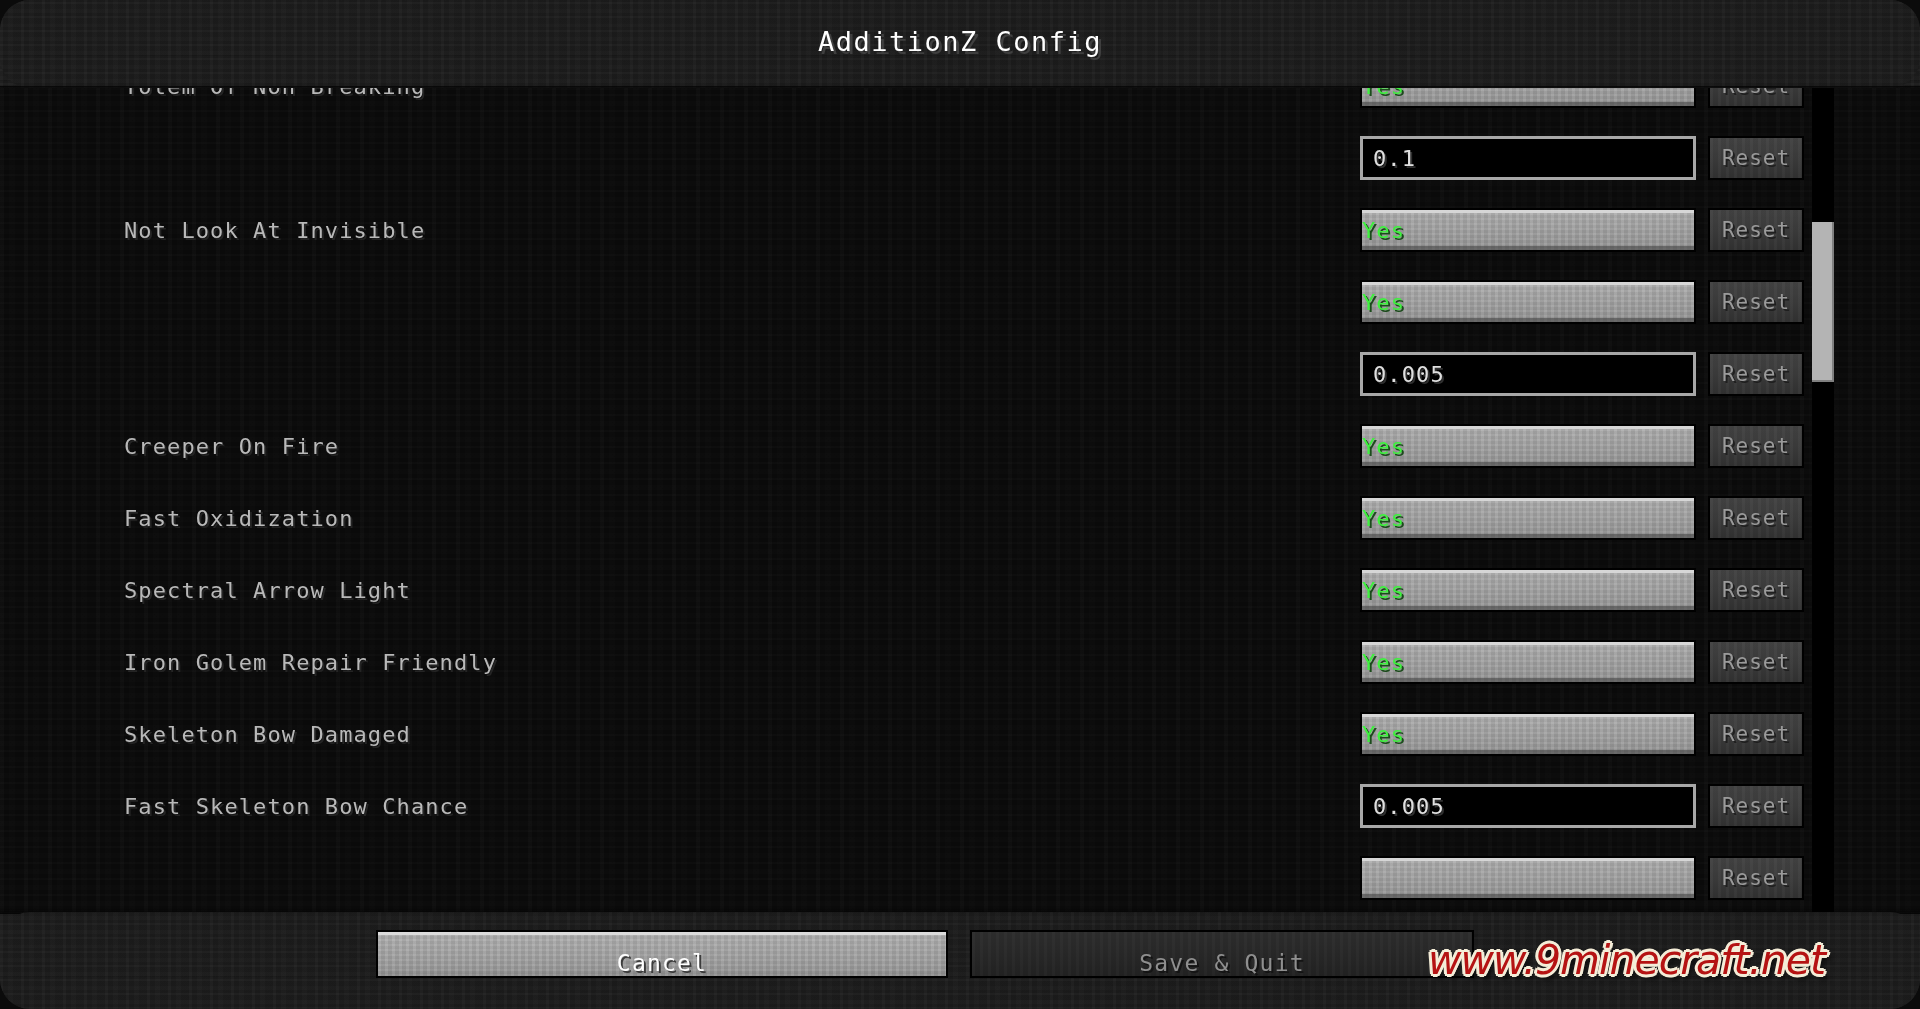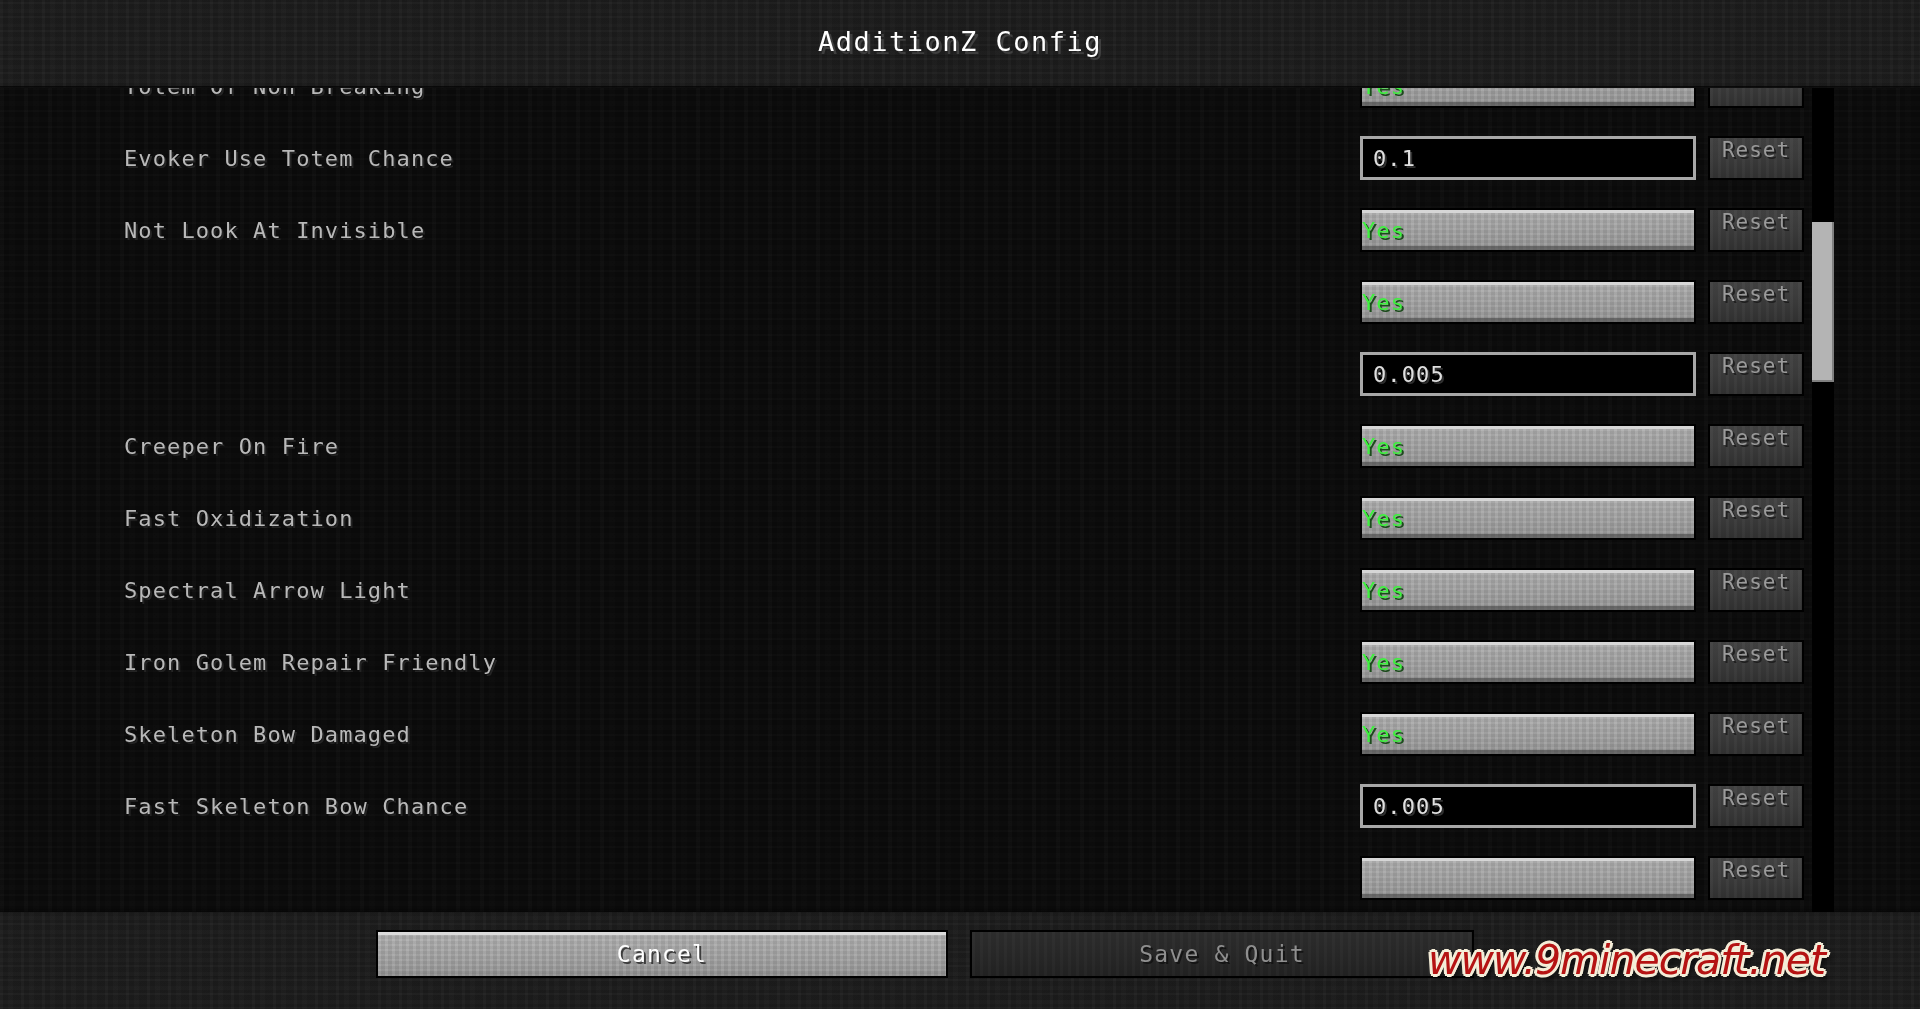--- a/index.html
+++ b/index.html
@@ -30,6 +30,7 @@
       repeating-linear-gradient(0deg,
         rgba(0,0,0,0.10) 0px, rgba(0,0,0,0.10) 1px,
         rgba(255,255,255,0.00) 1px, rgba(255,255,255,0.00) 32px);
+    border-radius: 30px;
   }
 
   #screen {

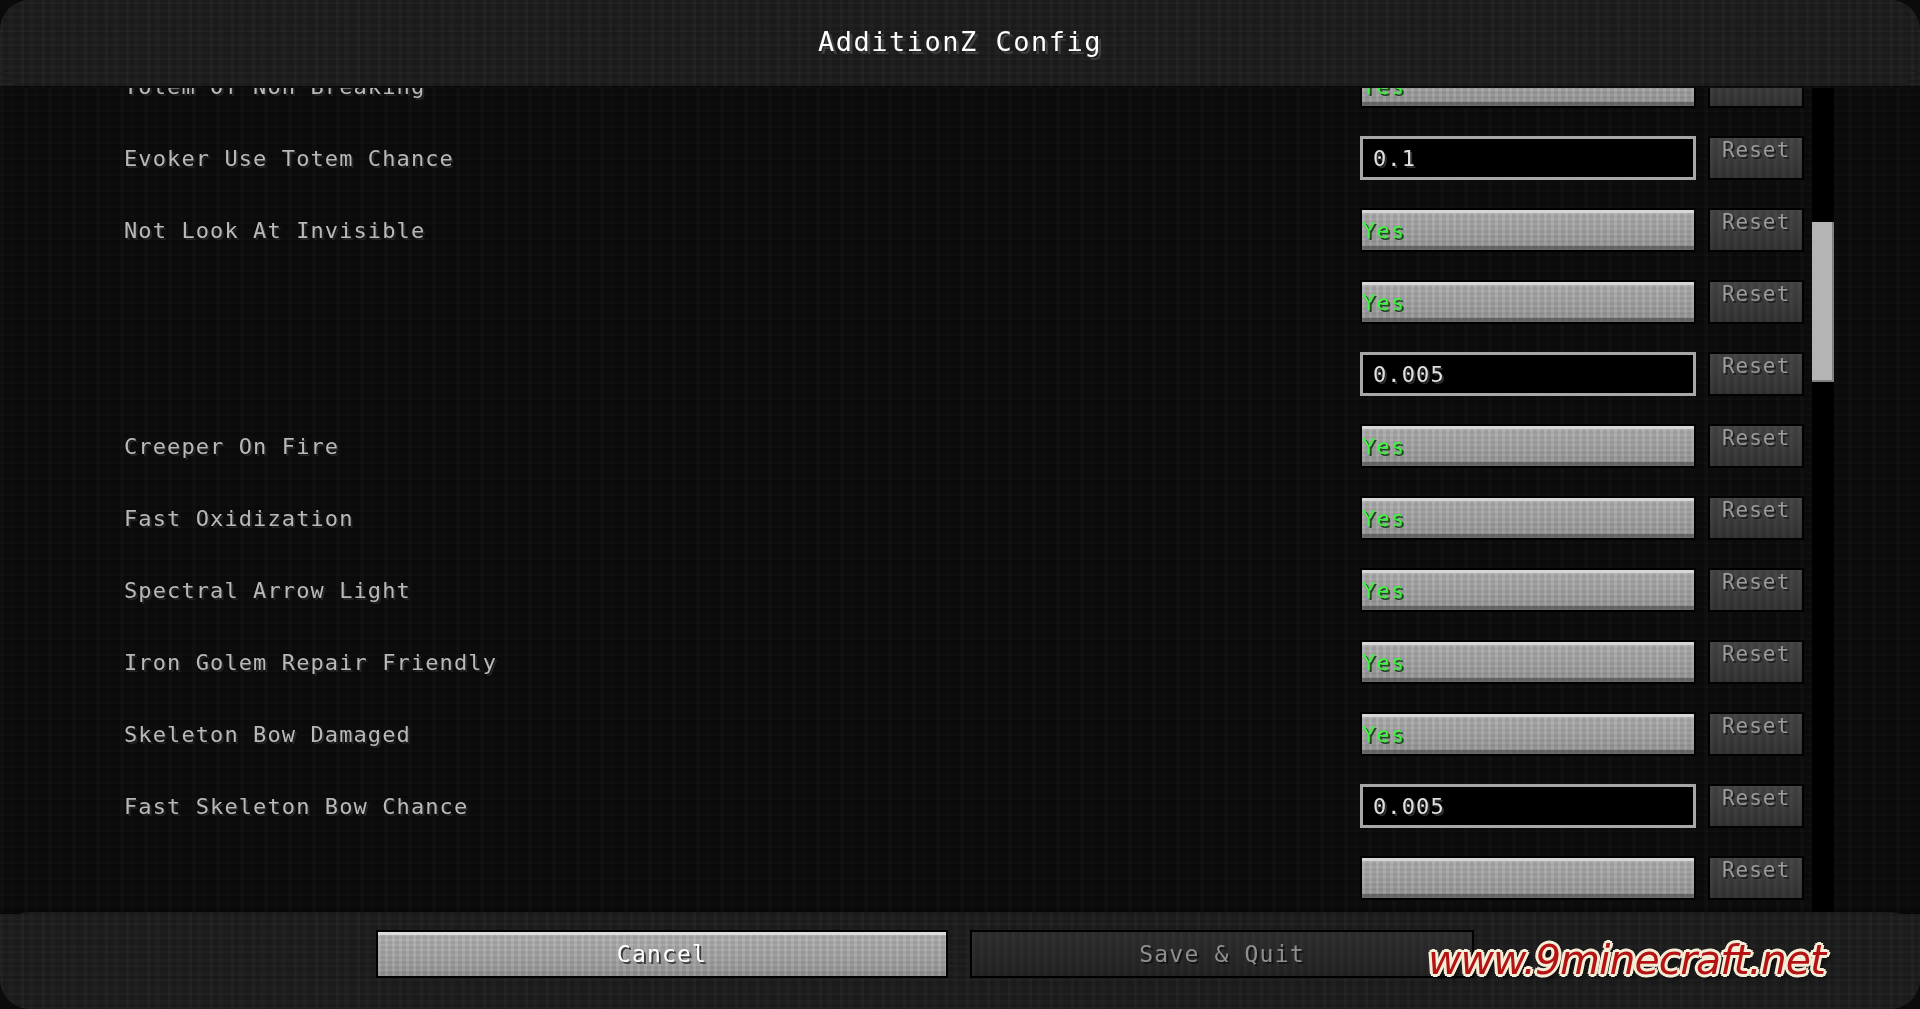--- a/index.html
+++ b/index.html
@@ -337,7 +337,6 @@
           </div>
         </div>
         <div class="row">
-          <div class="row-label">Evoker Use Totem Chance</div>
           <div class="widget">
             <div class="mc-field">
               <span class="field-text">0.1</span>

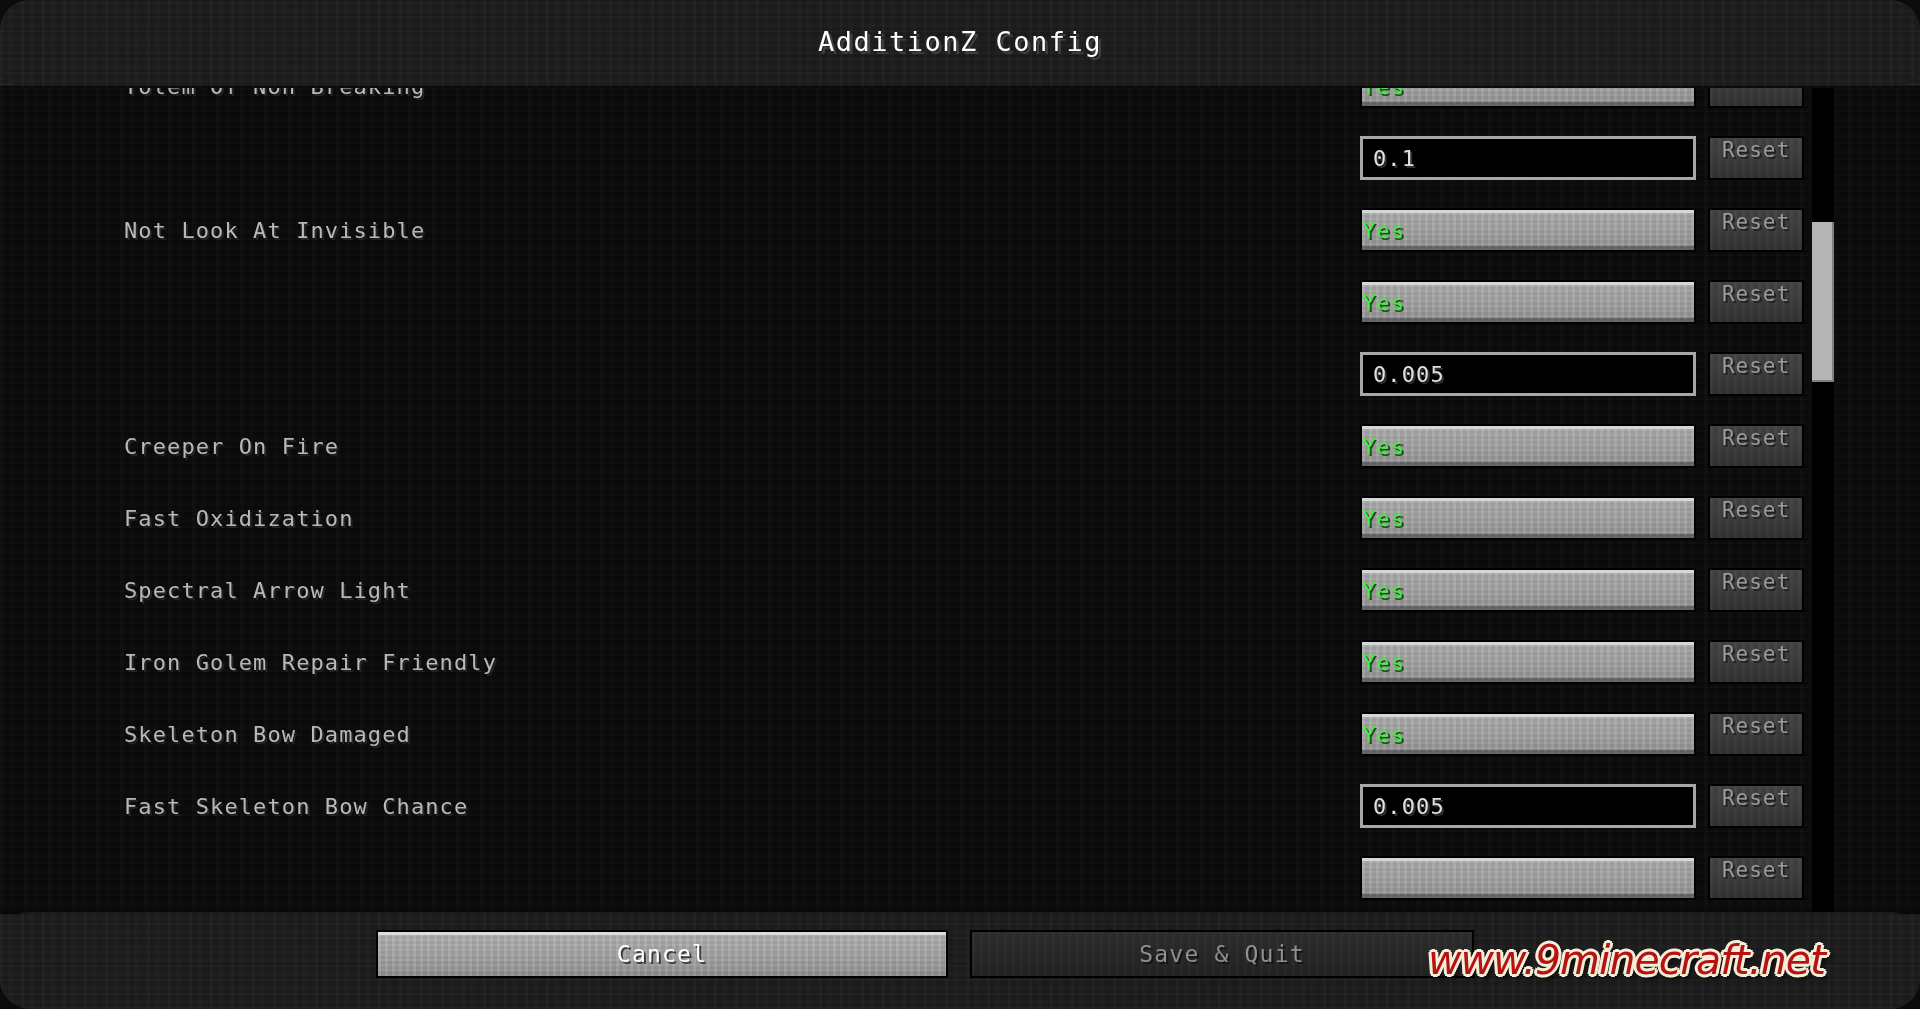--- a/index.html
+++ b/index.html
@@ -194,7 +194,7 @@
         rgba(0,0,0,0.04) 3px, rgba(0,0,0,0.04) 8px),
       linear-gradient(180deg, #434343 0%, #3a3a3a 60%, #323232 100%);
     display: flex;
-    align-items: flex-start;
+    align-items: center;
     justify-content: center;
     cursor: default;
   }

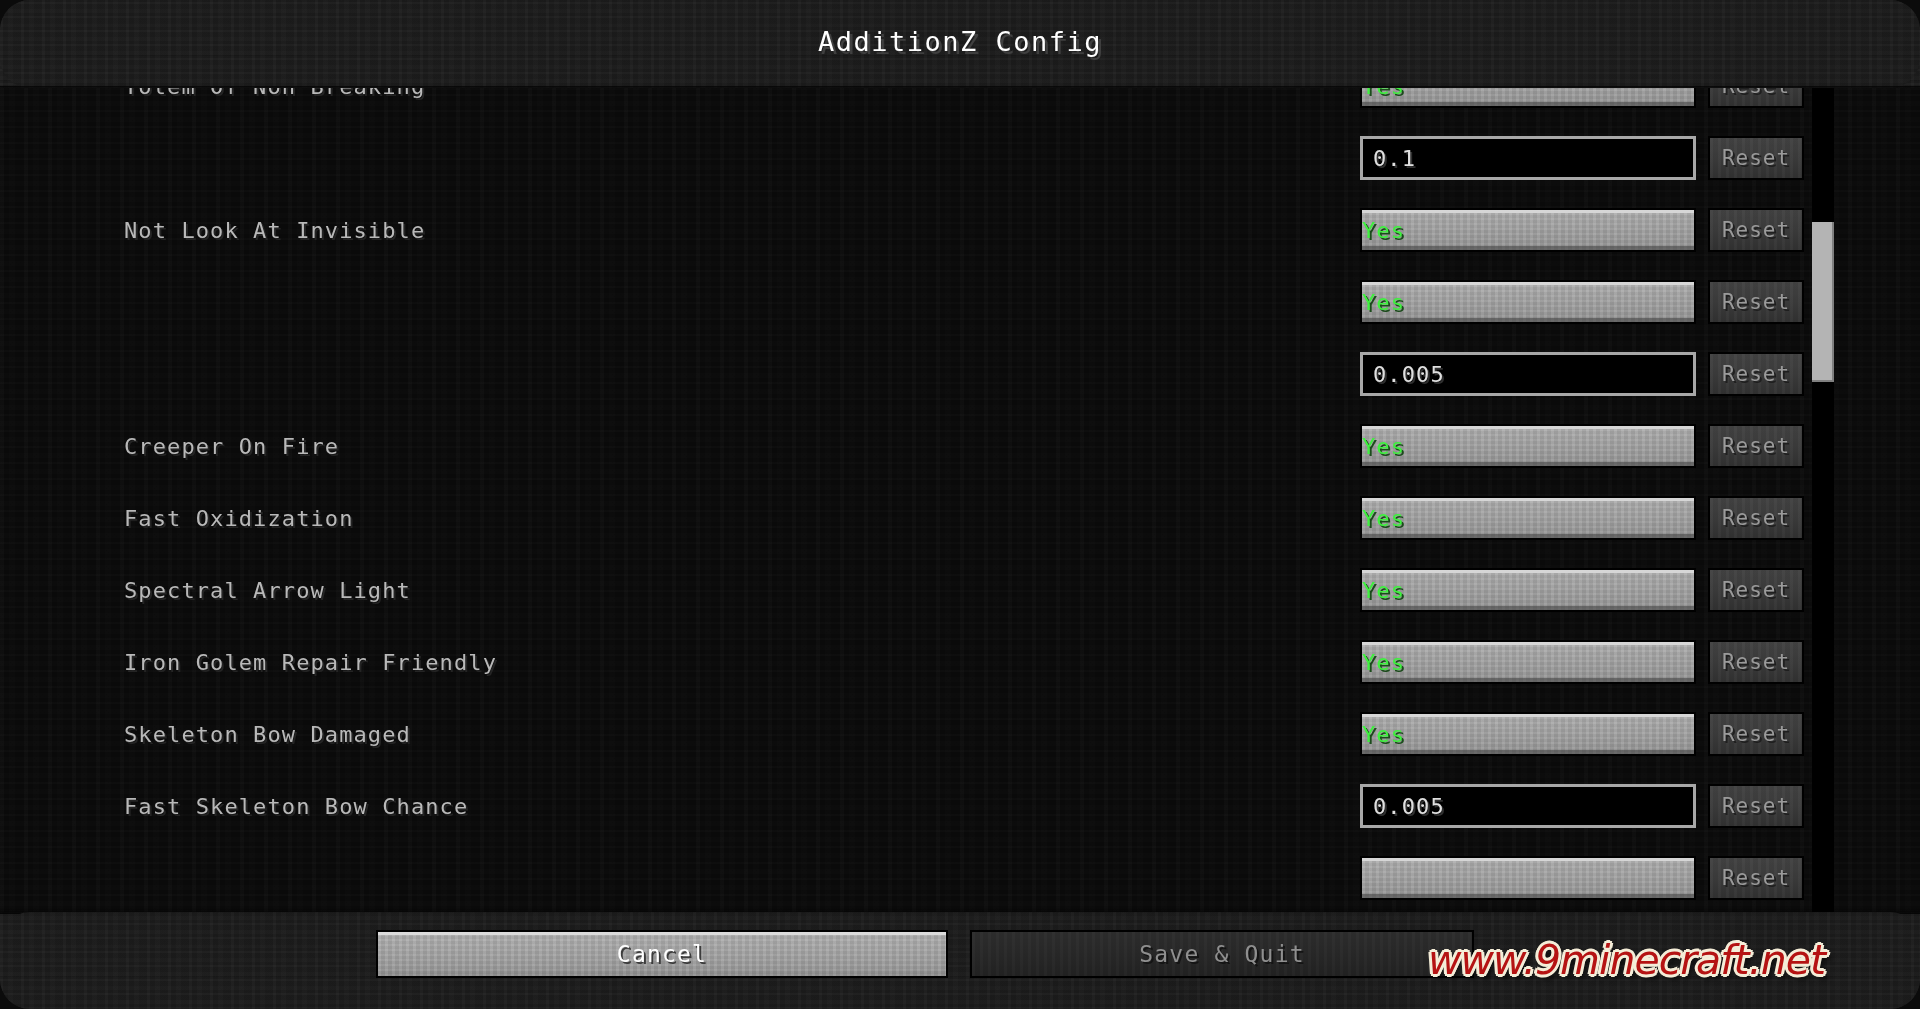--- a/index.html
+++ b/index.html
@@ -244,7 +244,7 @@
     height: 48px;
     border: 2px solid #000000;
     display: flex;
-    align-items: center;
+    align-items: flex-end;
     justify-content: center;
   }
   #cancel-button {

